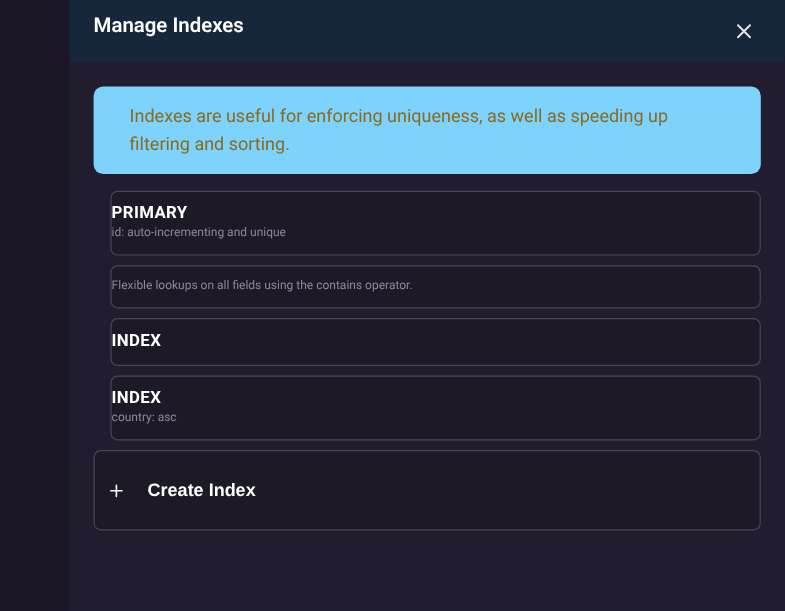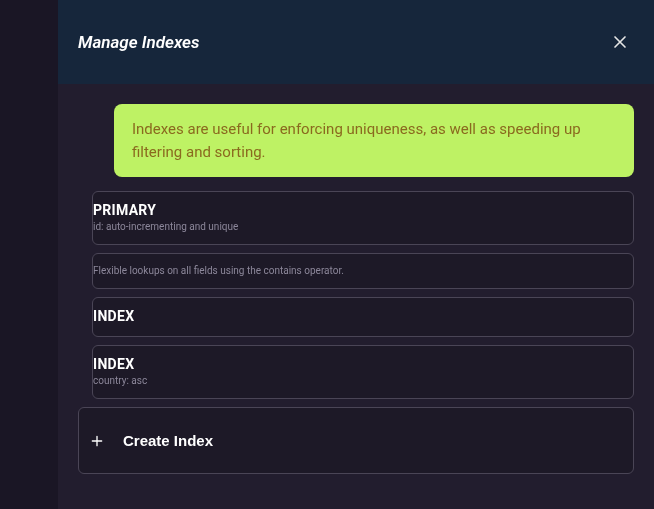--- a/index.html
+++ b/index.html
@@ -26,10 +26,8 @@
     }
     .header {
       display: flex;
-      align-items: center;
       justify-content: space-between;
-      padding: 28px 20px;
-      font-style: italic;
+      padding: 12px 20px;
     }
     .header-title {
       color: #ffffff;

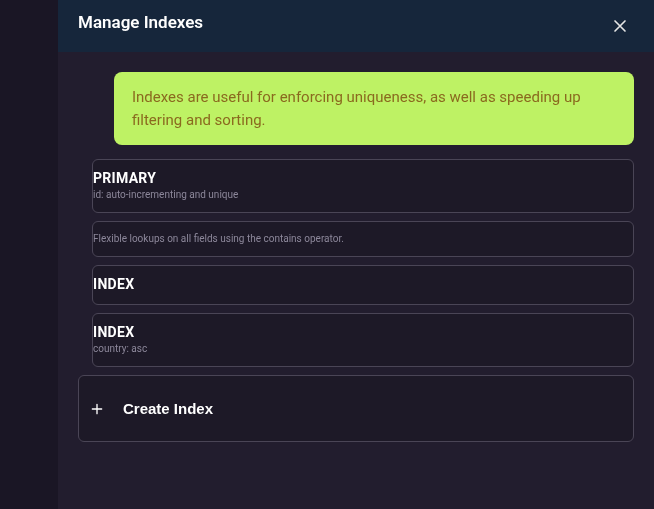--- a/index.html
+++ b/index.html
@@ -58,13 +58,12 @@
       gap: 14px;
     }
     .info-banner {
-      background: #bef264;
+      background: #7dd3fc;
       border-radius: 8px;
-      padding: 14px 18px;
+      padding: 14px 30px;
       color: #8a6a1f;
       font-size: 15px;
       line-height: 1.5;
-      margin-left: 36px;
     }
     .index-list {
       display: flex;

